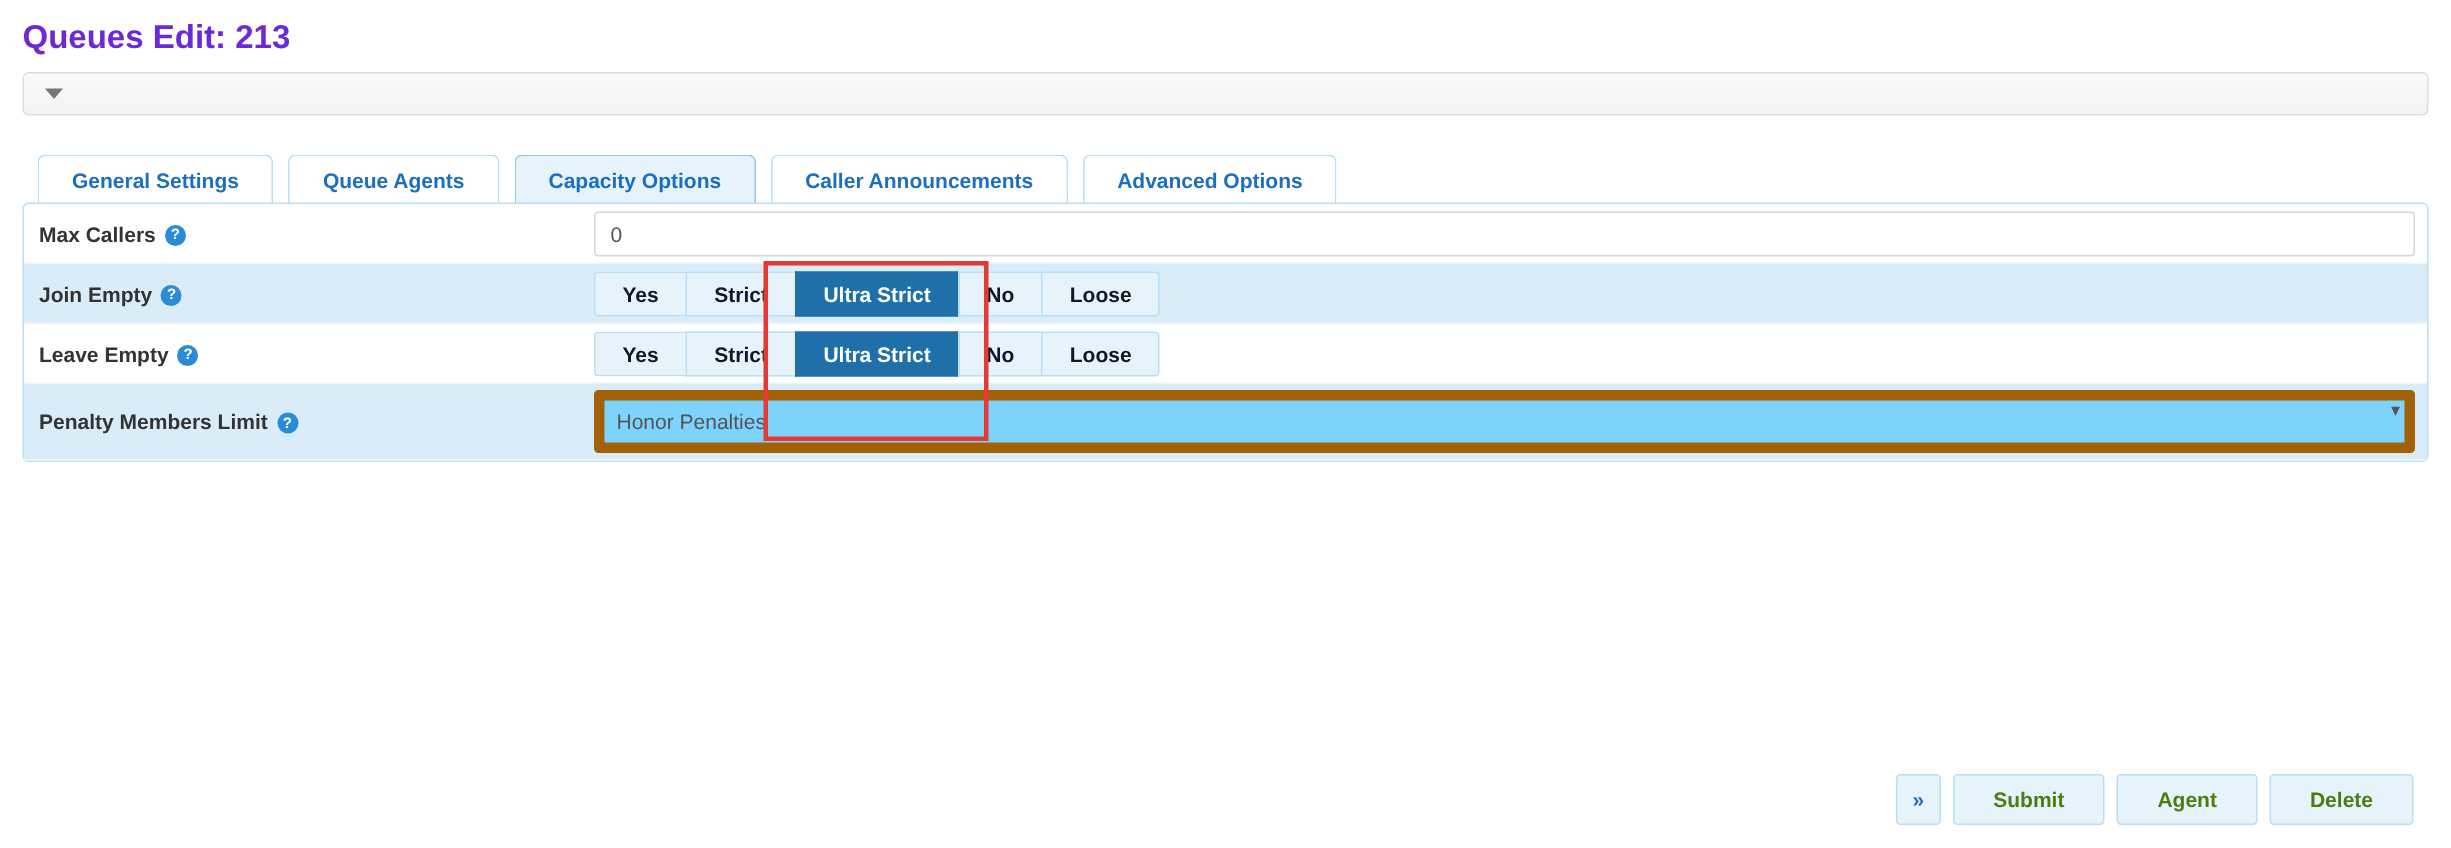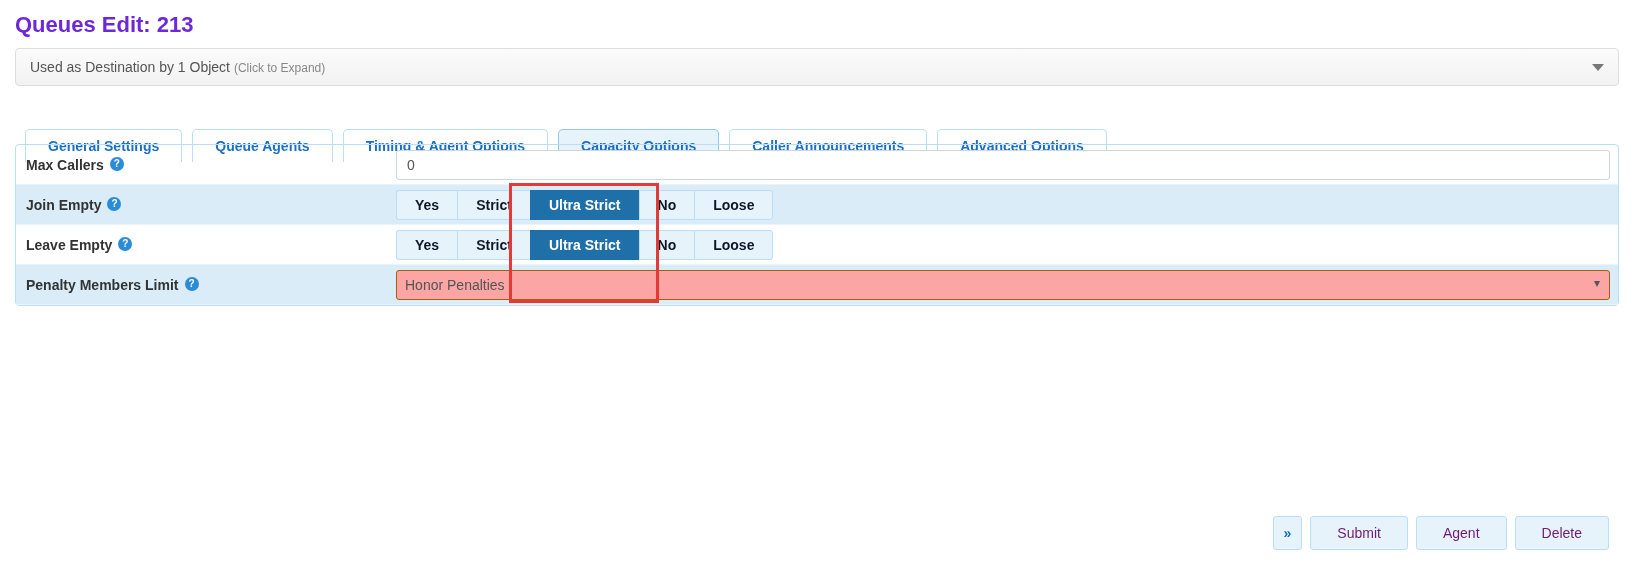--- a/index.html
+++ b/index.html
@@ -185,10 +185,6 @@
 <div class="page-title">Queues Edit: 213</div>
 
 <div class="expand-bar">
-  <span>
-    <span>Used as Destination by 1 Object</span>
-    <small>(Click to Expand)</small>
-  </span>
   <span class="chev-down"></span>
 </div>
 

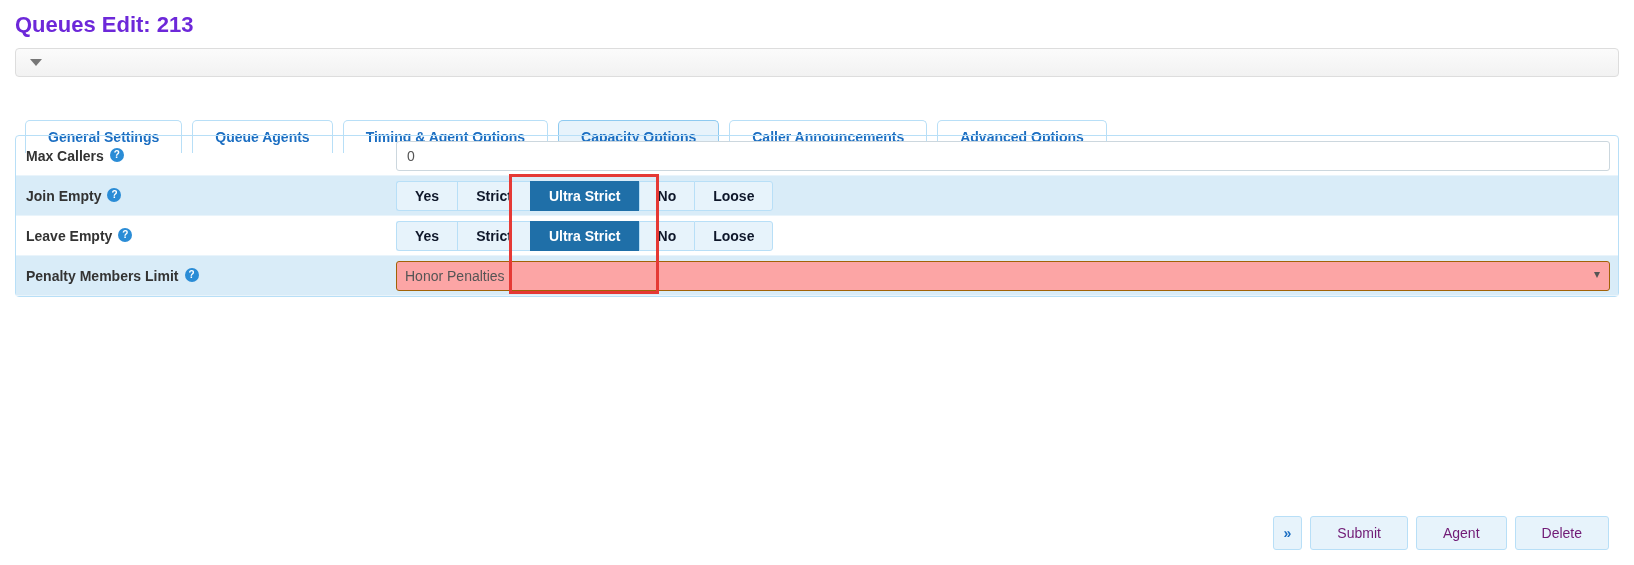--- a/index.html
+++ b/index.html
@@ -53,7 +53,7 @@
     cursor: pointer;
     border-bottom: none;
     position: relative;
-    top: 18px;
+    top: 1px;
   }
   .tab.active {
     background: #e7f3fb;

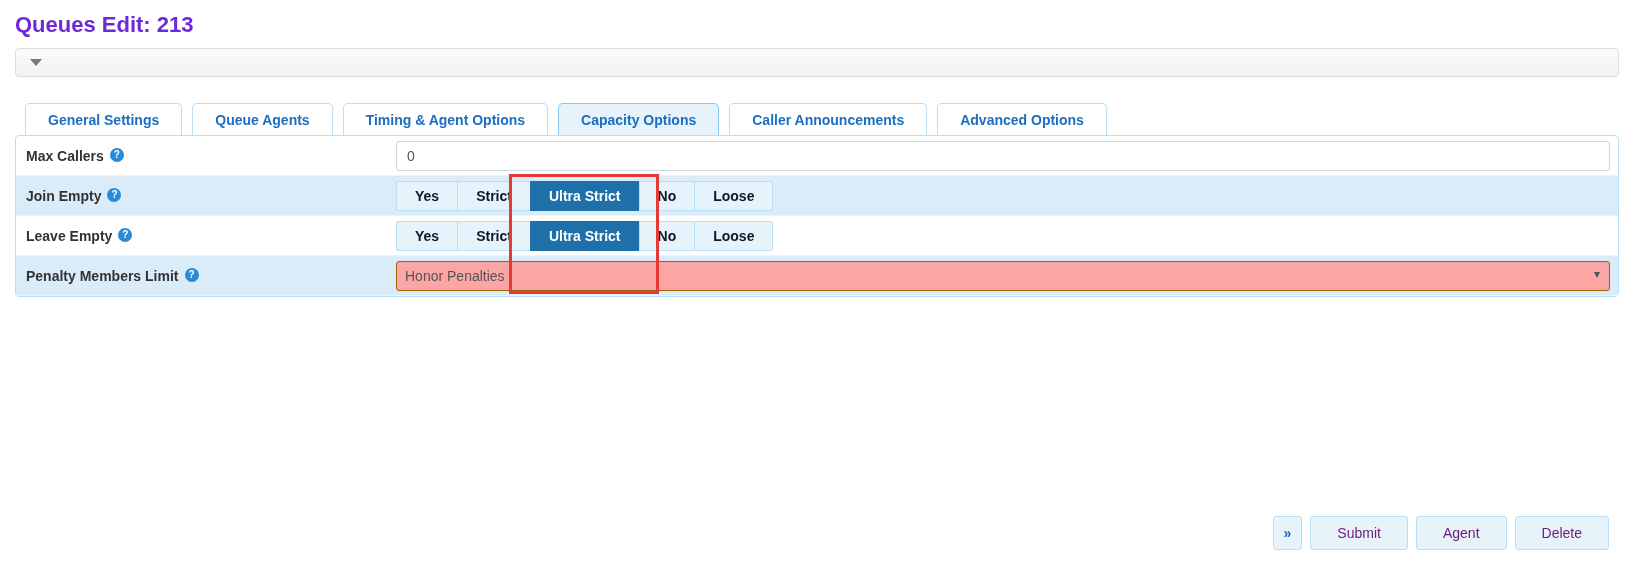--- a/index.html
+++ b/index.html
@@ -191,7 +191,6 @@
 <div class="tabs">
   <div class="tab">General Settings</div>
   <div class="tab">Queue Agents</div>
-  <div class="tab">Timing &amp; Agent Options</div>
   <div class="tab active">Capacity Options</div>
   <div class="tab">Caller Announcements</div>
   <div class="tab">Advanced Options</div>

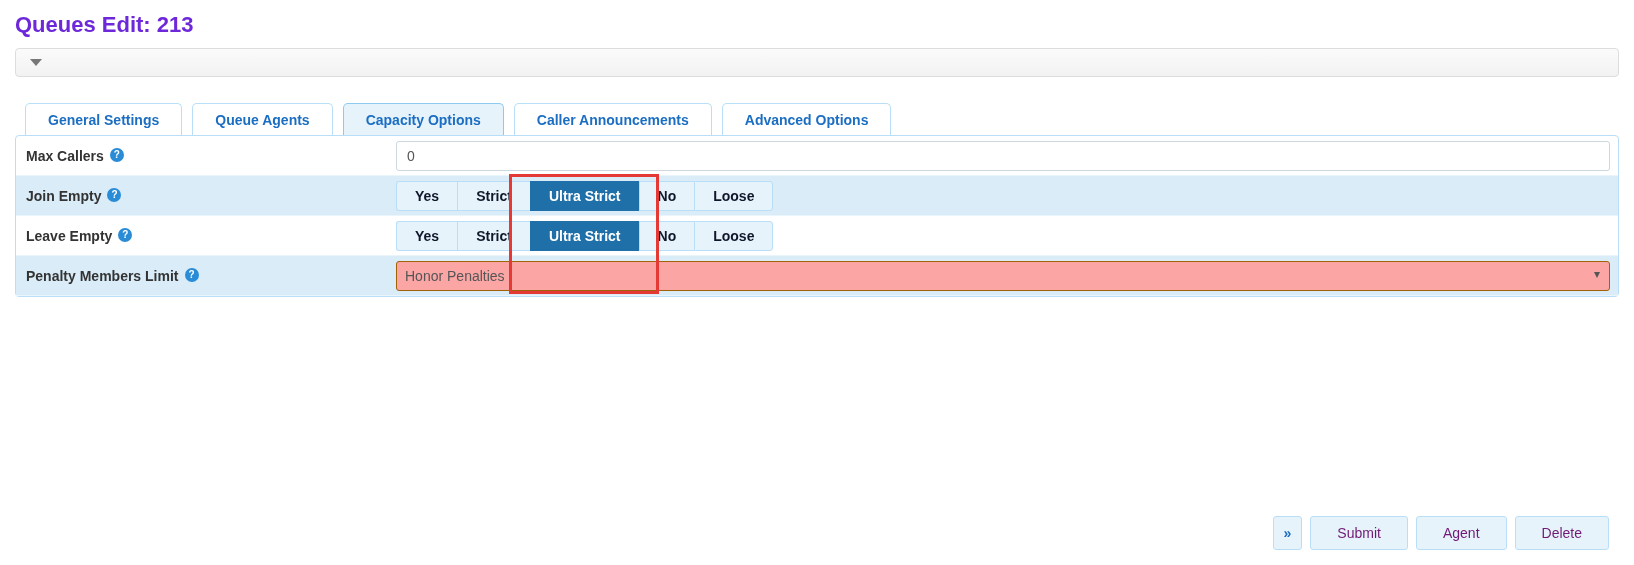--- a/index.html
+++ b/index.html
@@ -78,7 +78,7 @@
     font-weight: 700;
     color: #333;
     display:flex;
-    align-items:flex-start;
+    align-items:flex-end;
     gap:6px;
   }
   .help-icon {

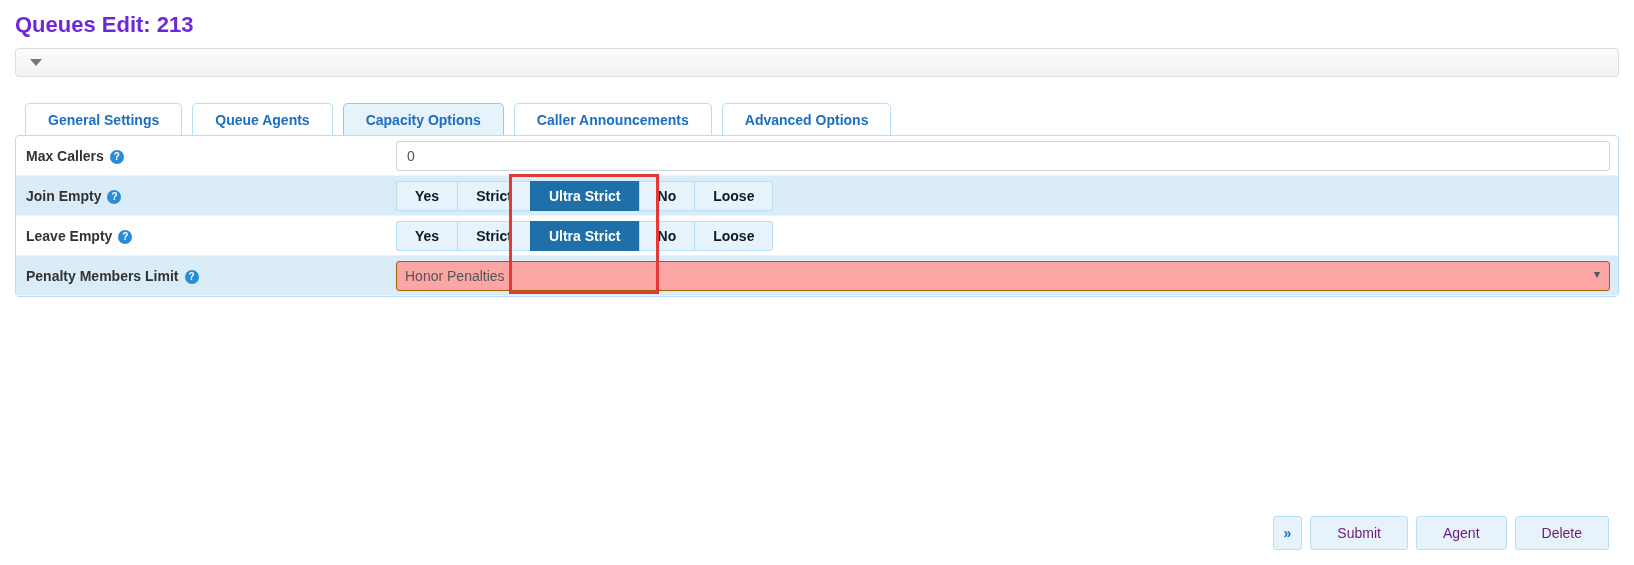--- a/index.html
+++ b/index.html
@@ -109,11 +109,11 @@
   }
   .select-input {
     width: 100%;
-    border: 1px solid #a16207;
+    border: 7px solid #a16207;
     border-radius: 3px;
     padding: 6px 8px;
     font-size: 14px;
-    background:#fca5a5;
+    background:#7dd3fc;
     color:#555;
     appearance: none;
   }

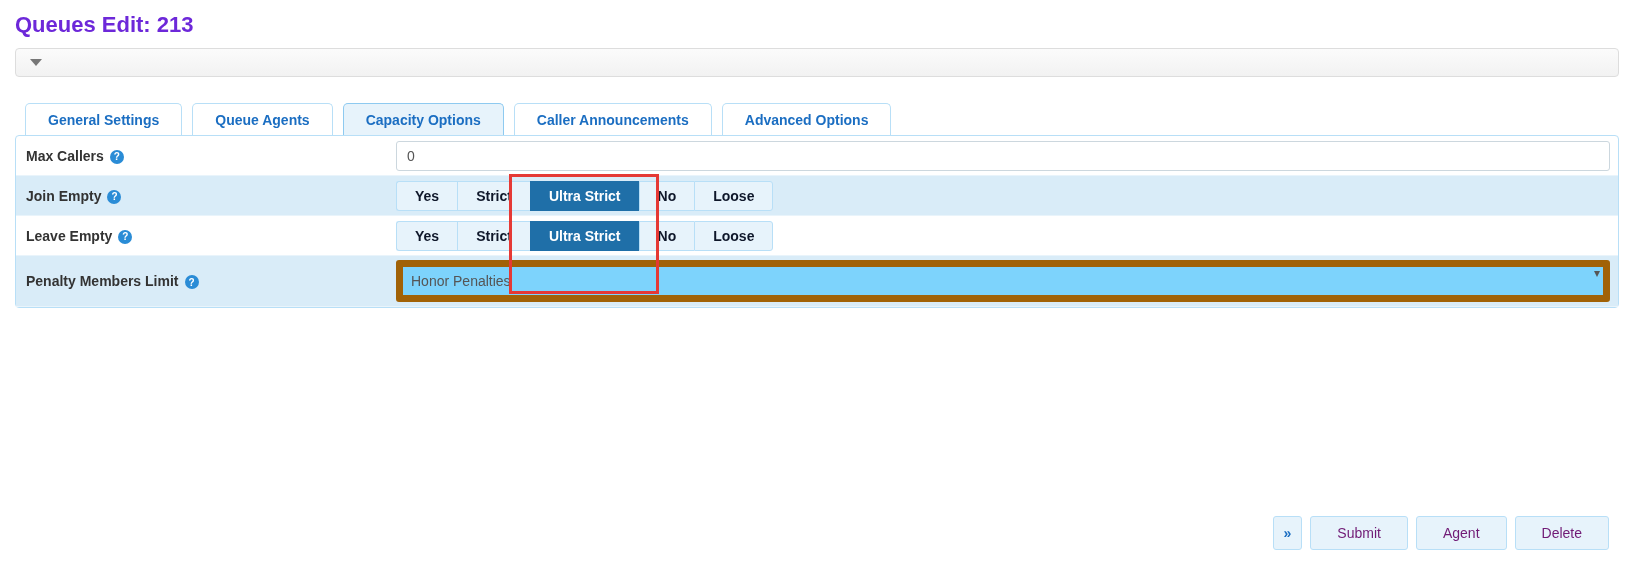--- a/index.html
+++ b/index.html
@@ -165,8 +165,8 @@
   .action-btn {
     border:1px solid #b8dff7;
     background:#e7f3fb;
-    color:#701a75;
-    font-weight:400;
+    color:#4d7c0f;
+    font-weight:700;
     padding:8px 26px;
     border-radius:3px;
     cursor:pointer;

